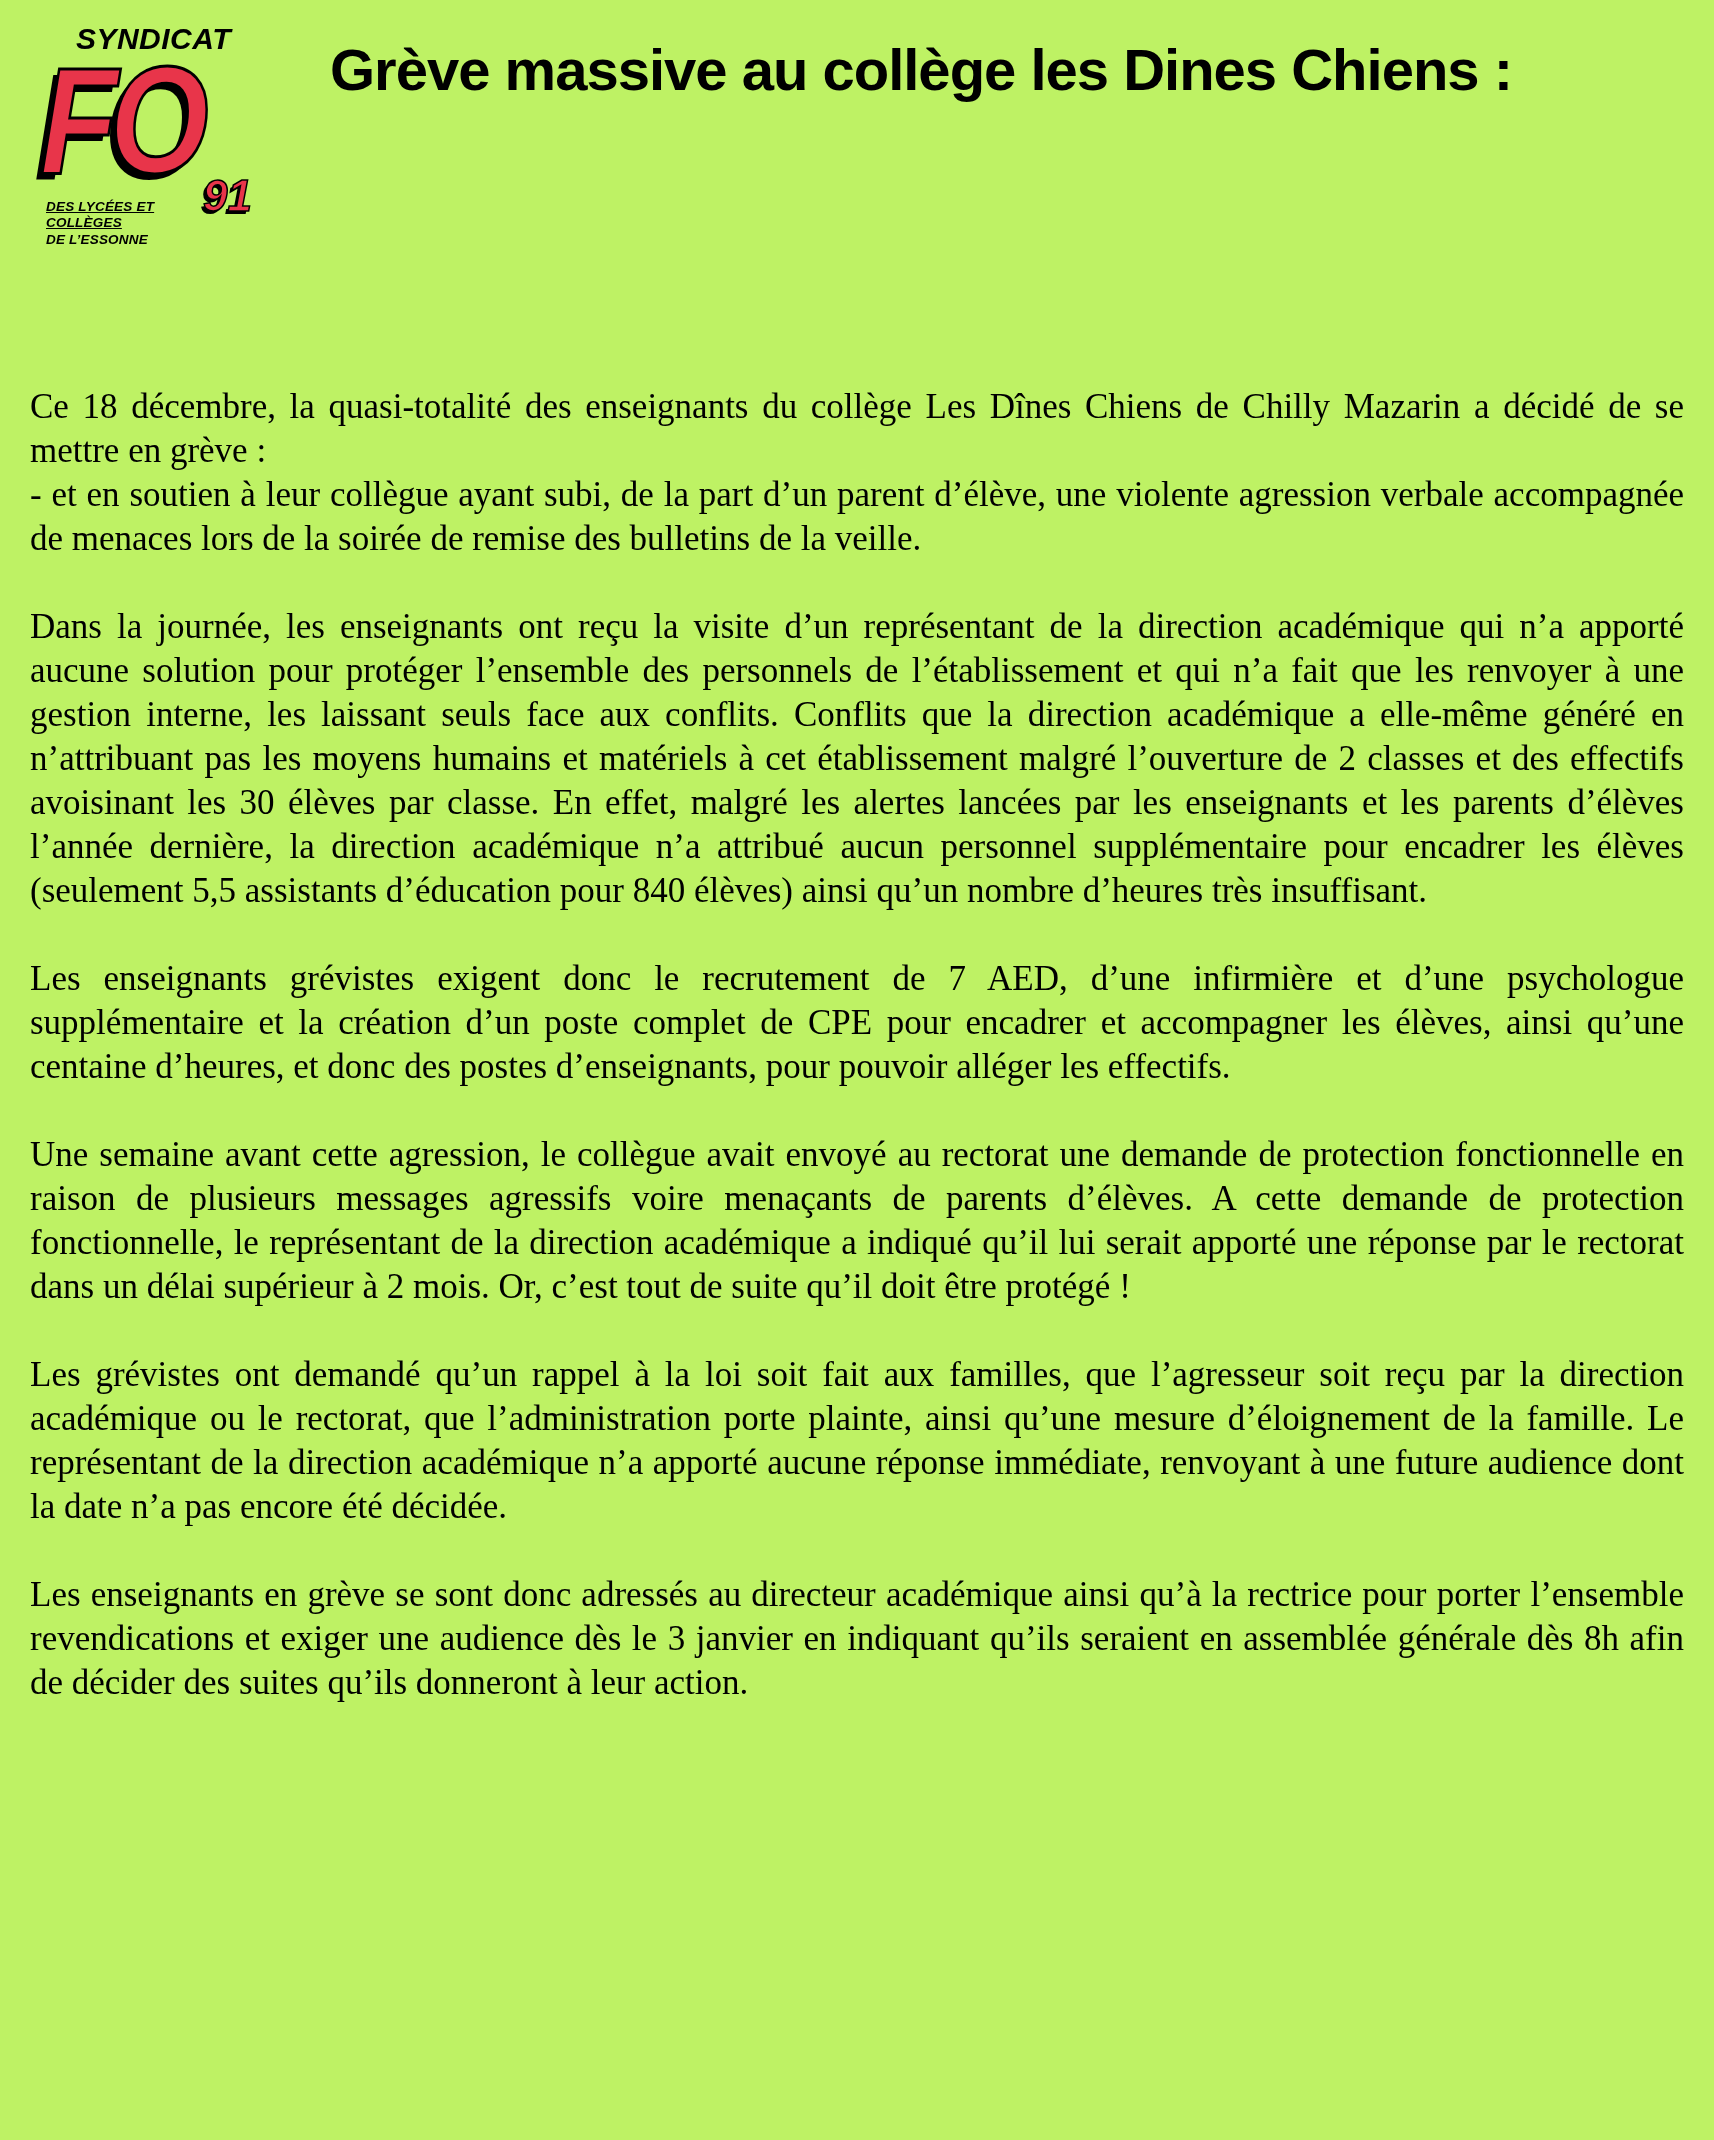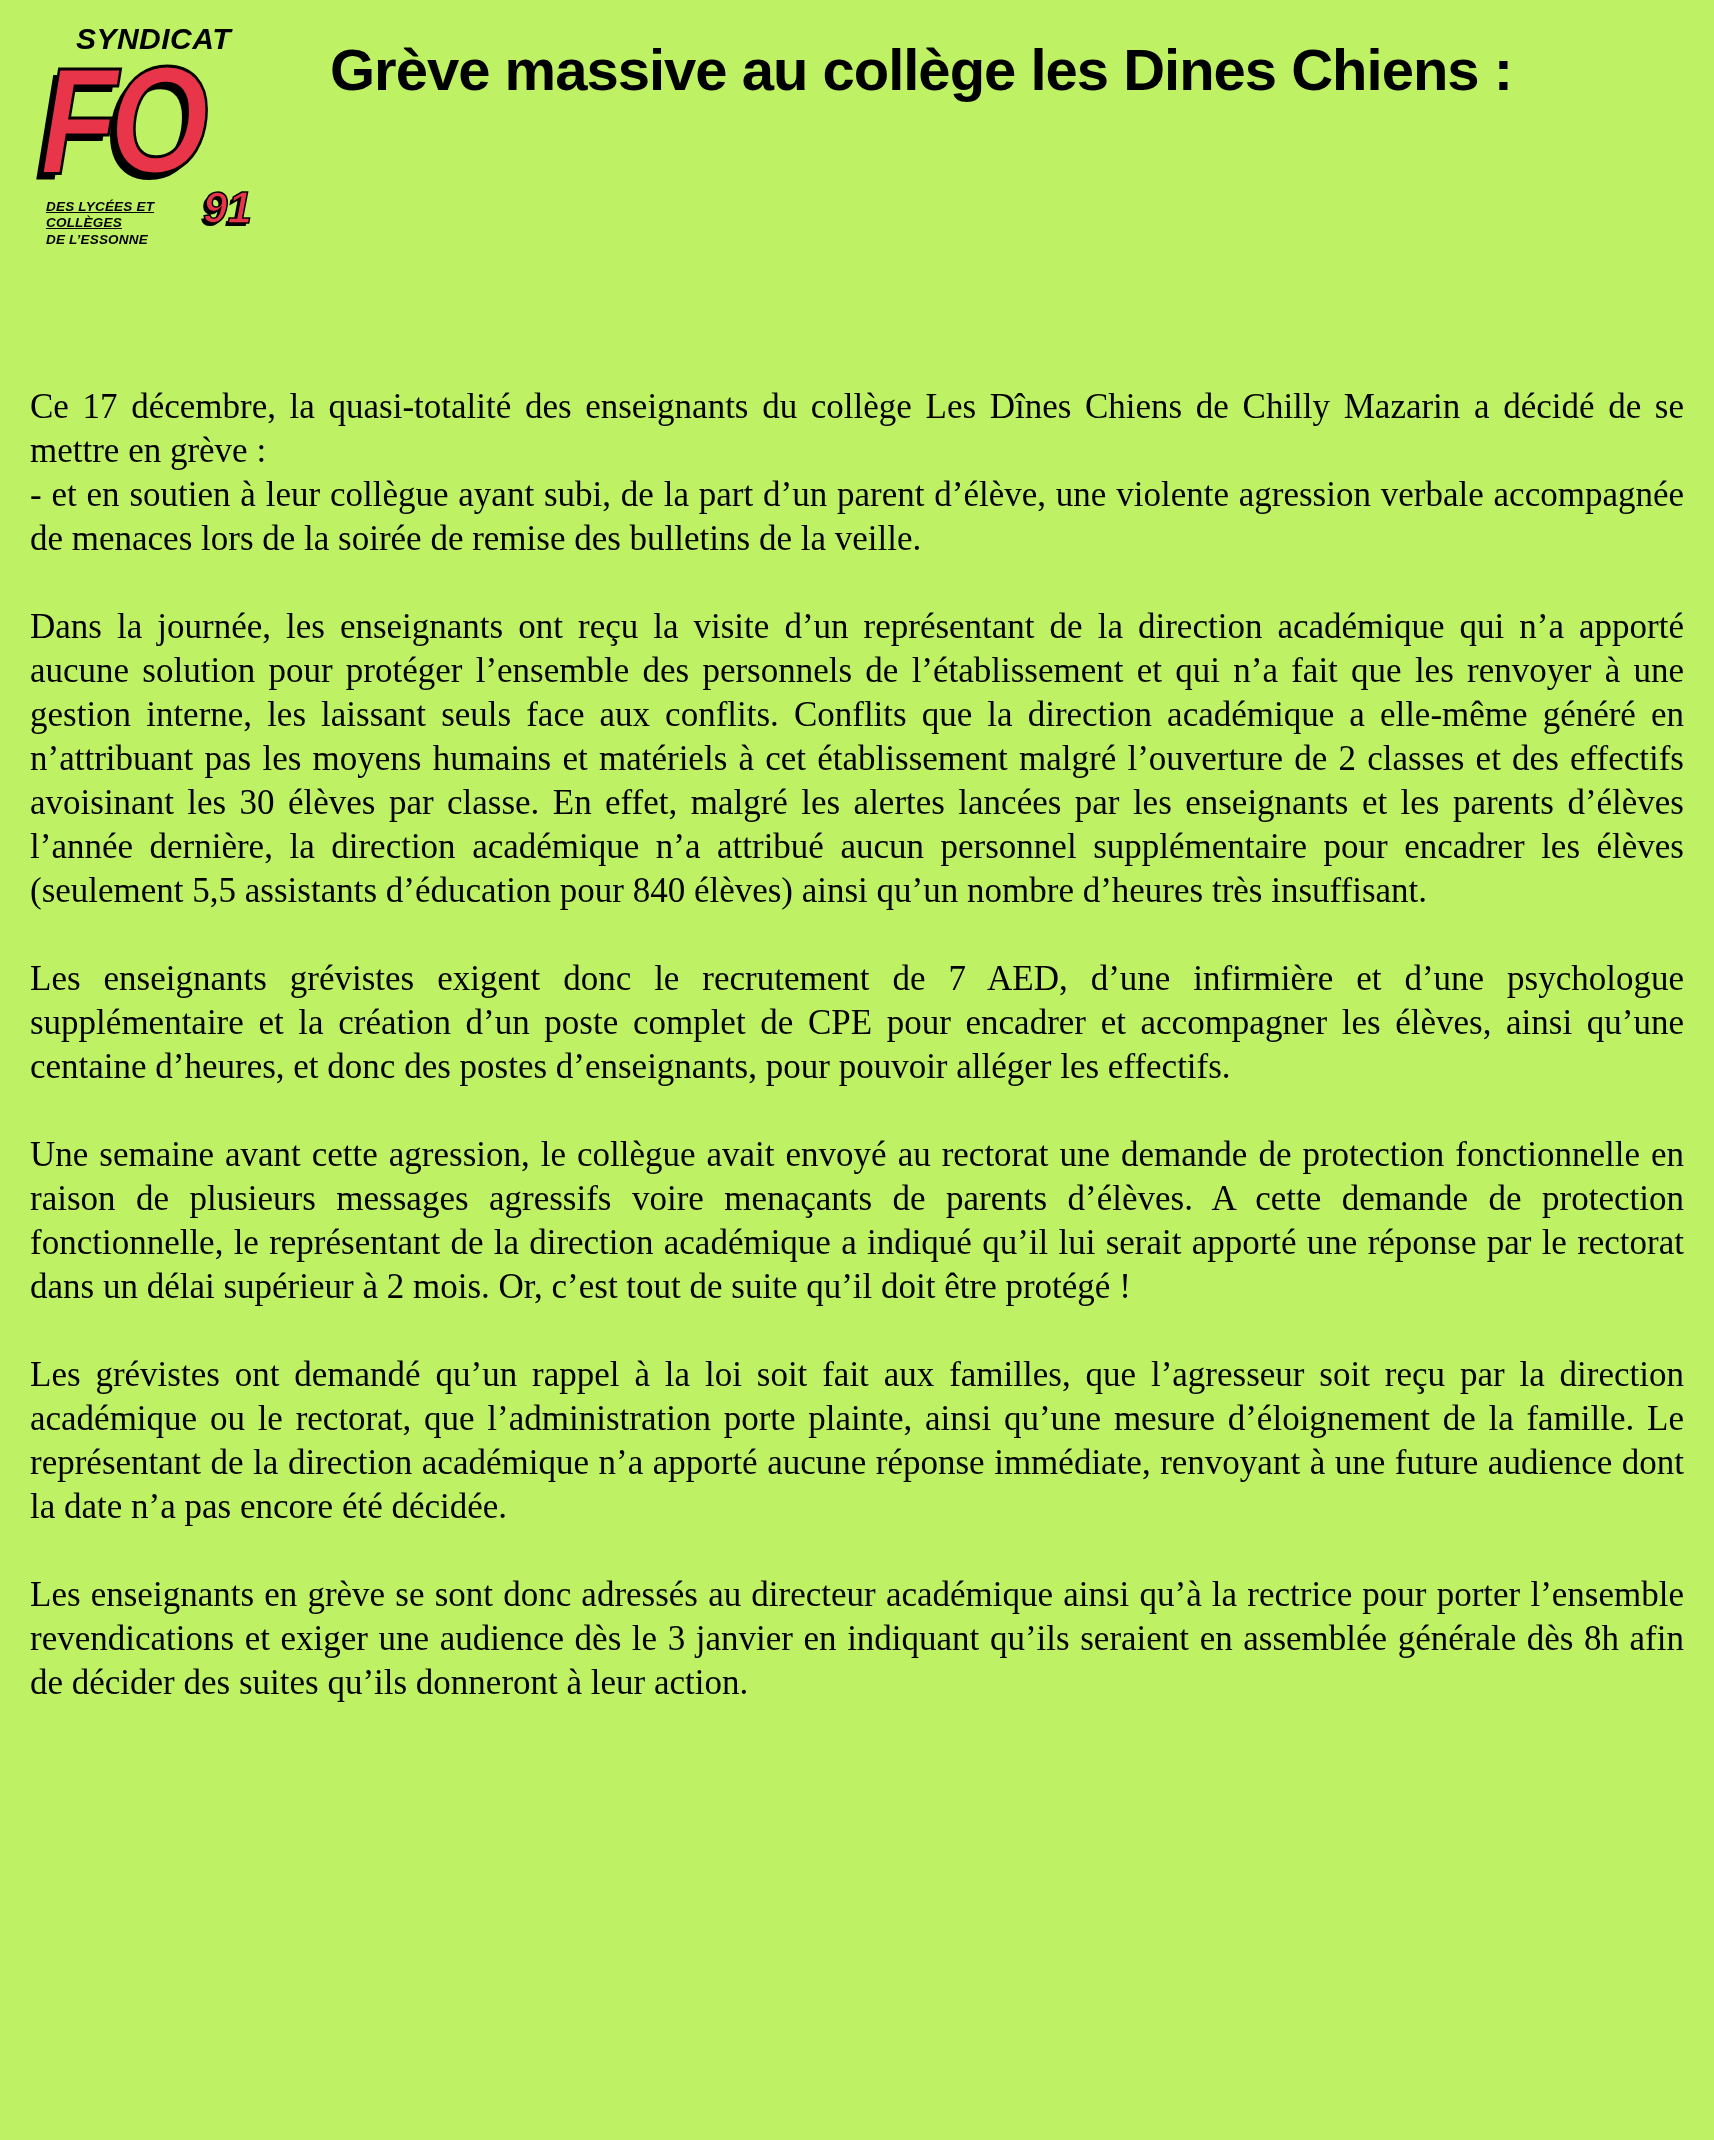--- a/index.html
+++ b/index.html
@@ -67,7 +67,7 @@
     text-shadow: -3px 3px 0 #000;
     margin-left: -28px;
     position: relative;
-    top: 50px;
+    top: 38px;
   }
   .logo-sub {
     font-family: "Liberation Sans", sans-serif;

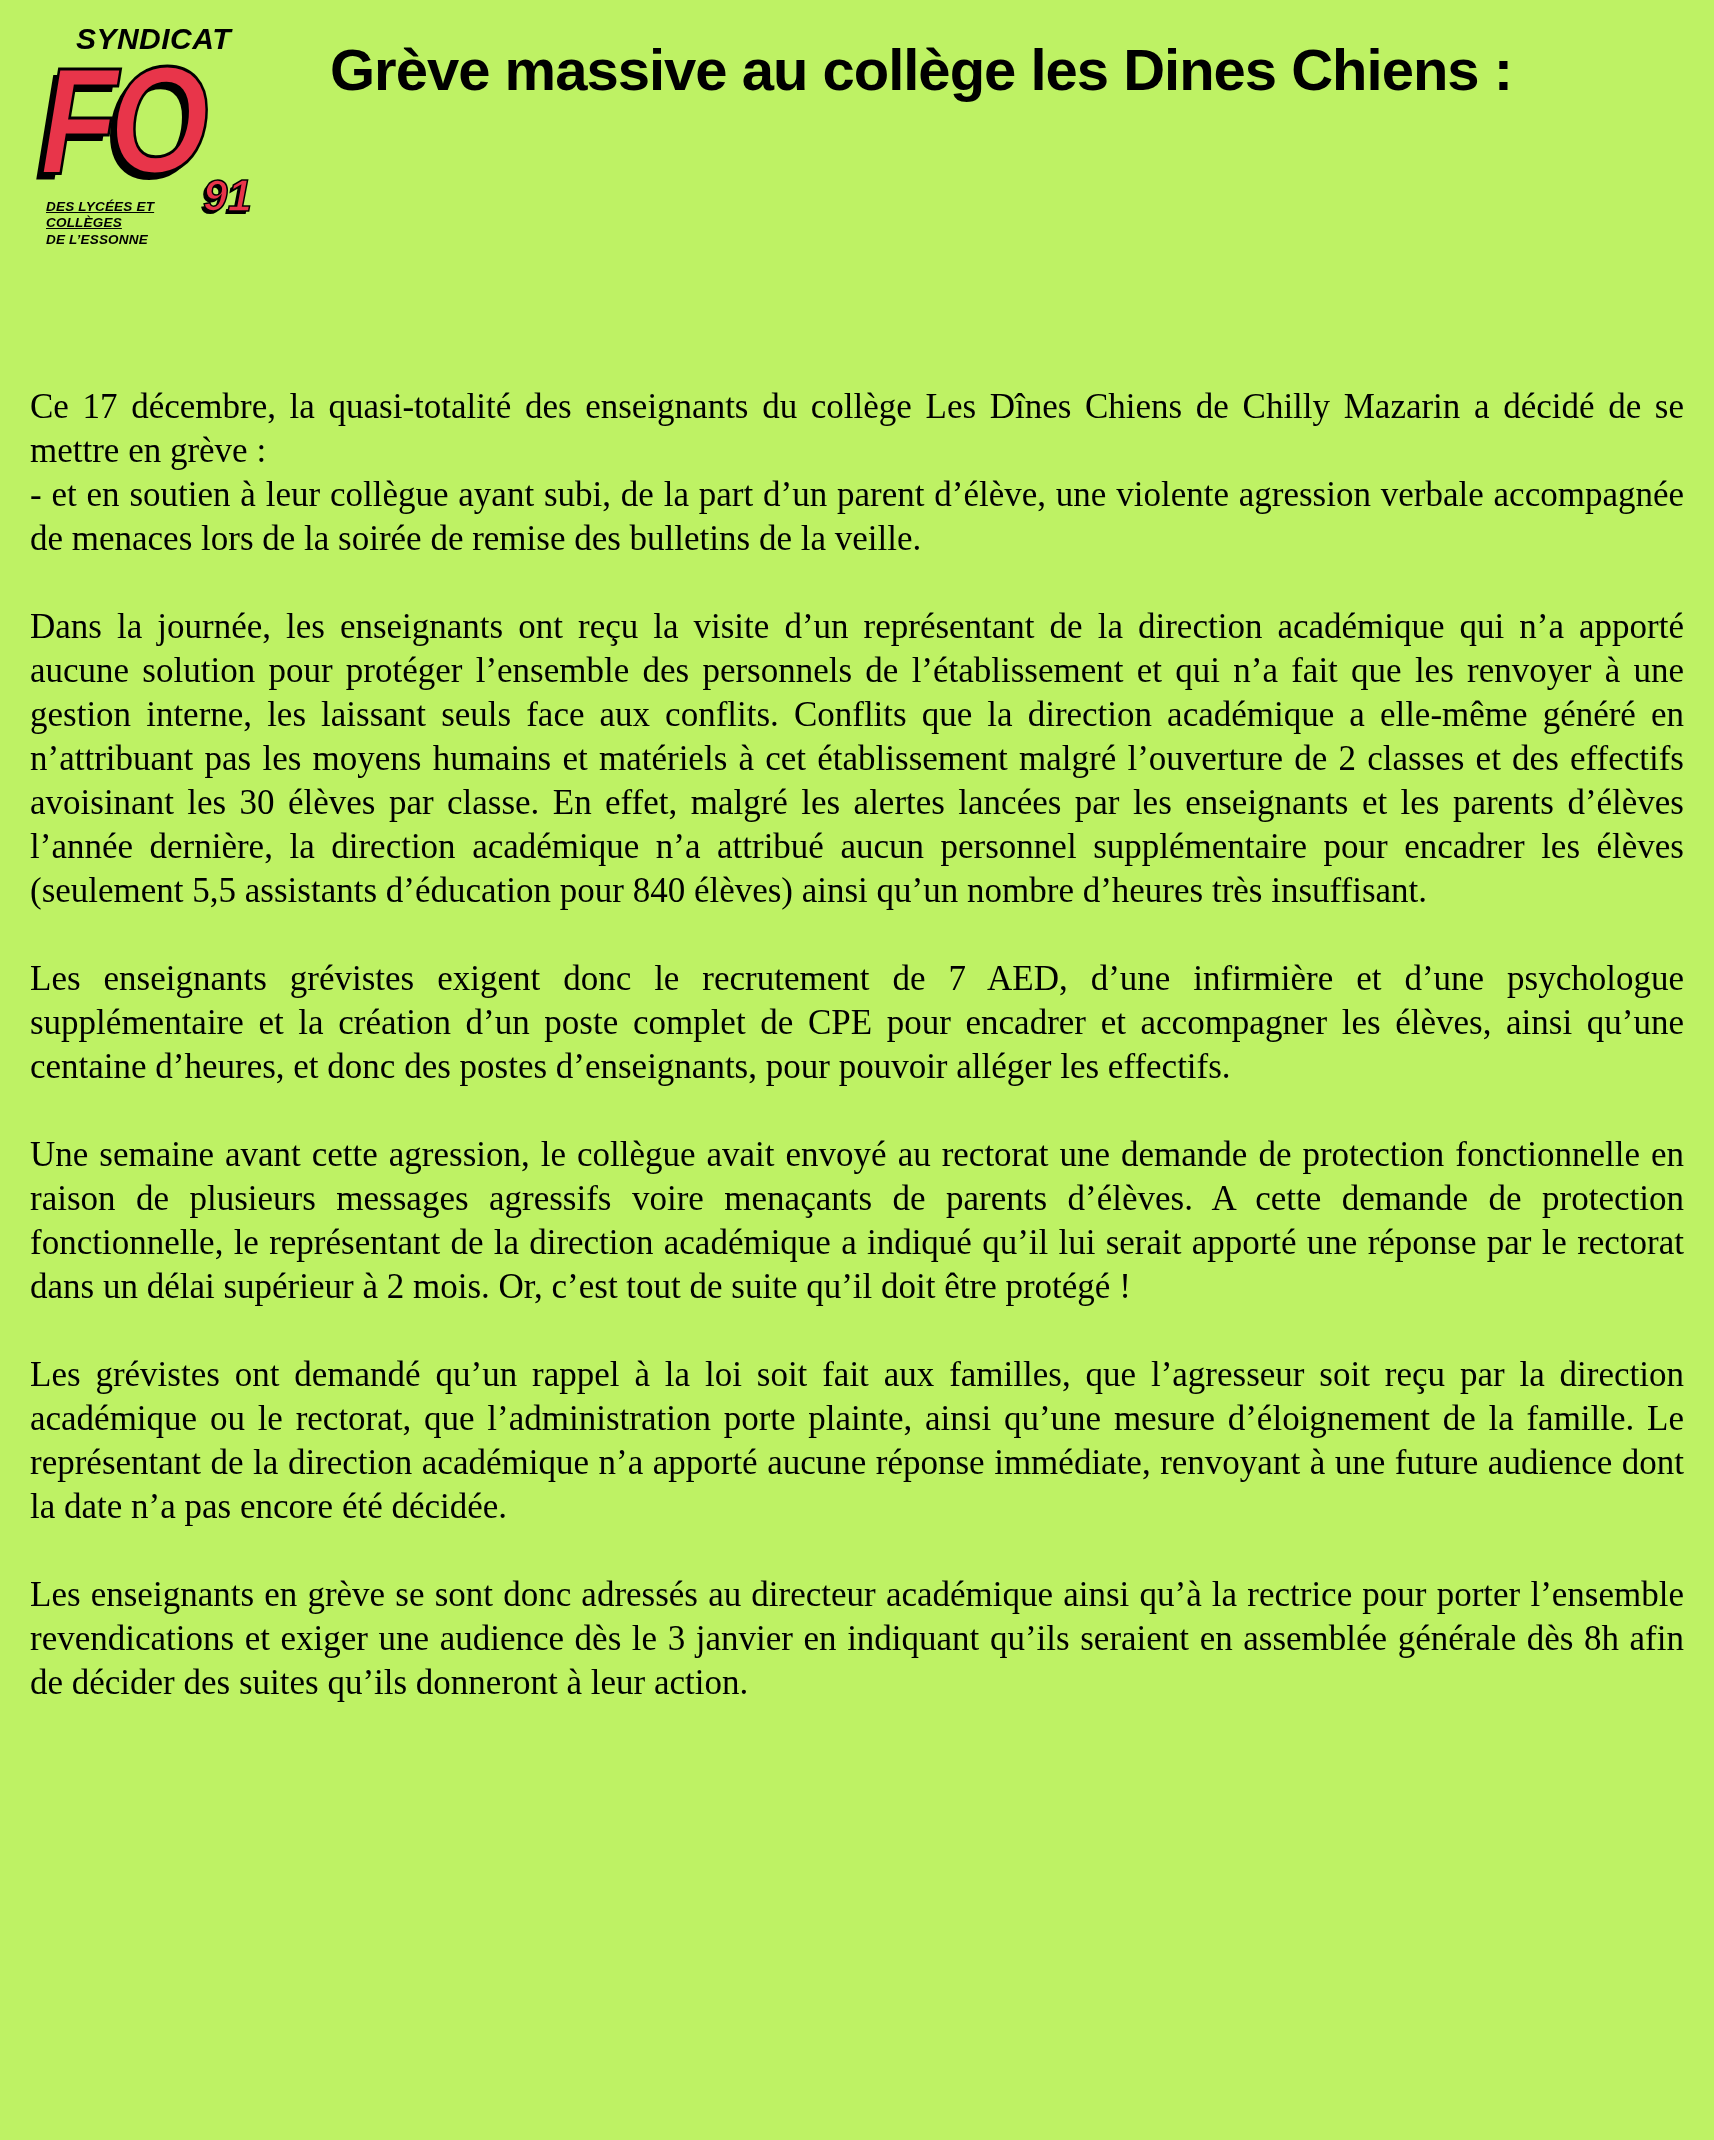--- a/index.html
+++ b/index.html
@@ -141,7 +141,7 @@
   </header>
 
   <main class="doc-body">
-    <p class="para tight">Ce 17 décembre, la quasi-totalité des enseignants du collège Les Dînes Chiens de Chilly Mazarin a décidé de se mettre en grève :</p>
+    <p class="para tight">Ce 18 décembre, la quasi-totalité des enseignants du collège Les Dînes Chiens de Chilly Mazarin a décidé de se mettre en grève :</p>
     <p class="para">- et en soutien à leur collègue ayant subi, de la part d’un parent d’élève, une violente agression verbale accompagnée de menaces lors de la soirée de remise des bulletins de la veille.</p>
     <p class="para">Dans la journée, les enseignants ont reçu la visite d’un représentant de la direction académique qui n’a apporté aucune solution pour protéger l’ensemble des personnels de l’établissement et qui n’a fait que les renvoyer à une gestion interne, les laissant seuls face aux conflits. Conflits que la direction académique a elle-même généré en n’attribuant pas les moyens humains et matériels à cet établissement malgré l’ouverture de 2 classes et des effectifs avoisinant les 30 élèves par classe. En effet, malgré les alertes lancées par les enseignants et les parents d’élèves l’année dernière, la direction académique n’a attribué aucun personnel supplémentaire pour encadrer les élèves (seulement 5,5 assistants d’éducation pour 840 élèves) ainsi qu’un nombre d’heures très insuffisant.</p>
     <p class="para">Les enseignants grévistes exigent donc le recrutement de 7 AED, d’une infirmière et d’une psychologue supplémentaire et la création d’un poste complet de CPE pour encadrer et accompagner les élèves, ainsi qu’une centaine d’heures, et donc des postes d’enseignants, pour pouvoir alléger les effectifs.</p>

